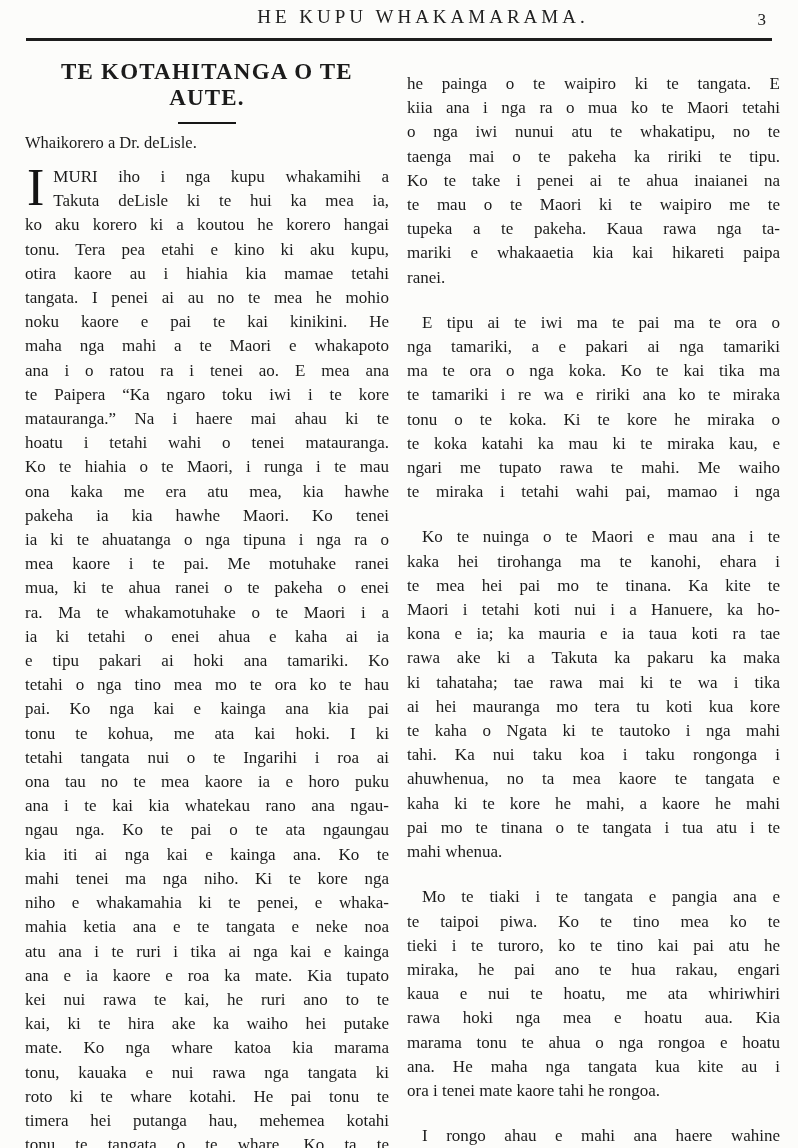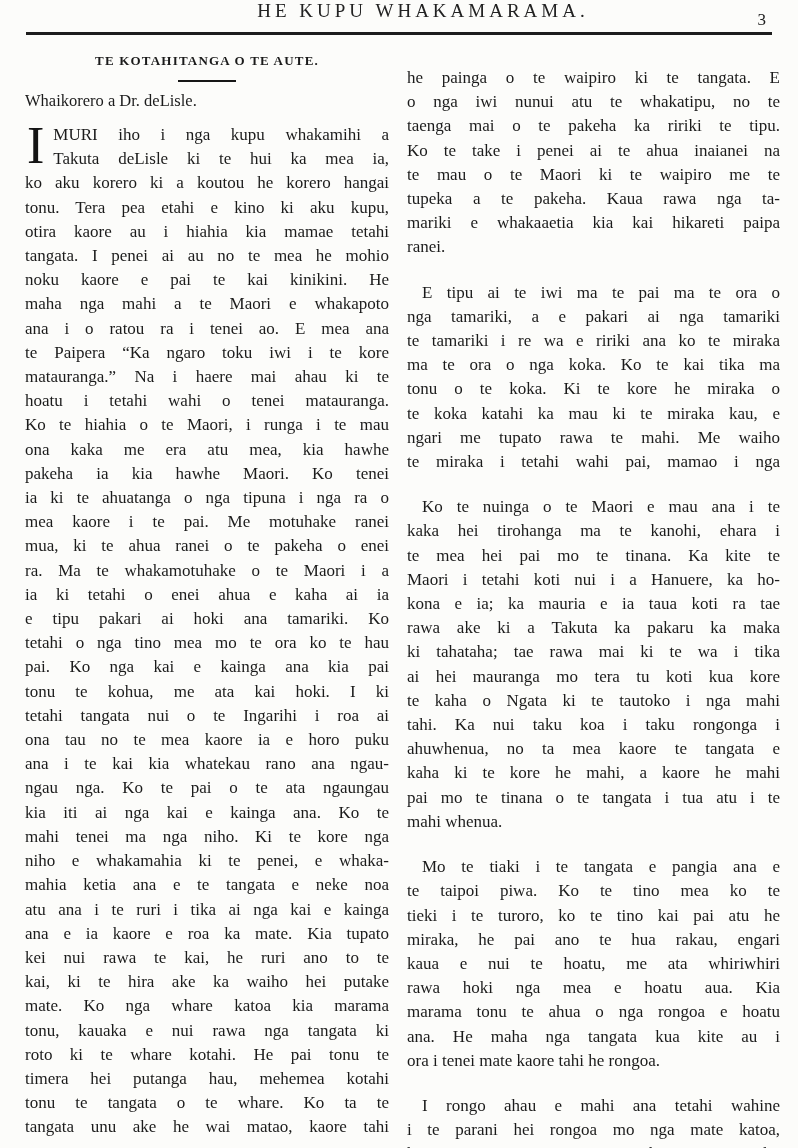--- a/index.html
+++ b/index.html
@@ -20,6 +20,7 @@
   .running-header {
     position: relative;
     height: 30px;
+    padding-top: 6px;
     margin-left: 48px;
   }
   .running-title {

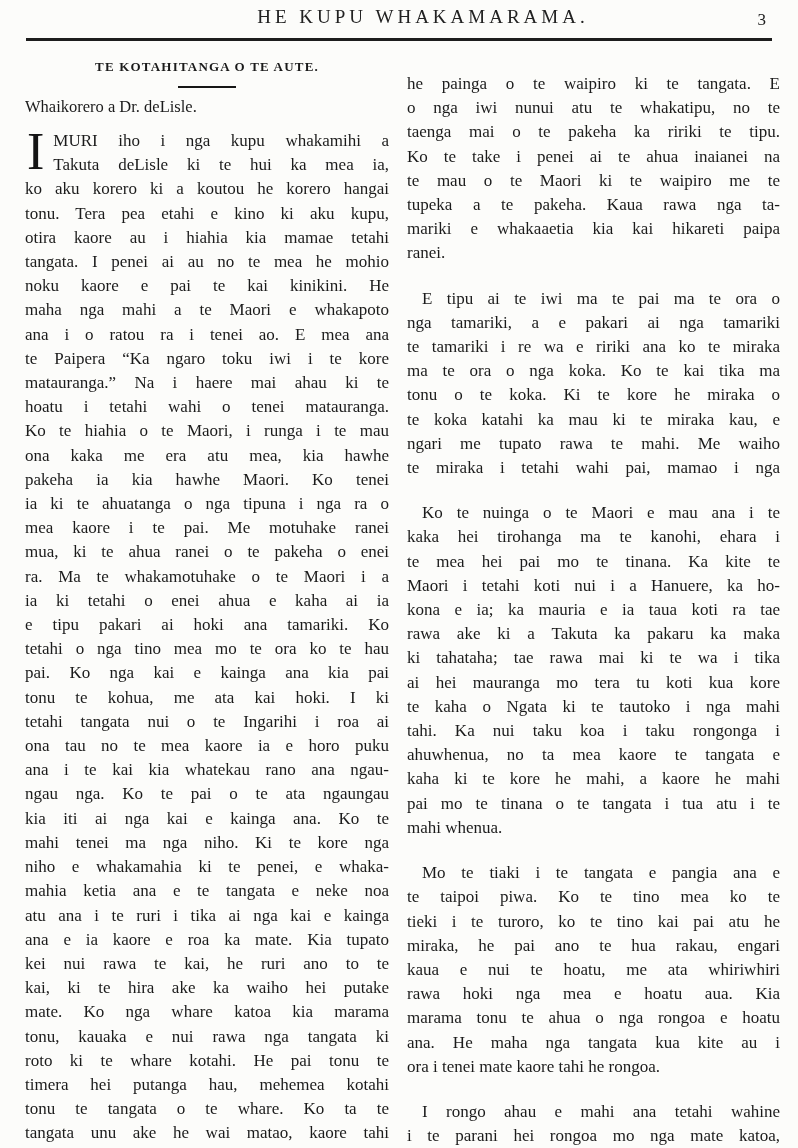--- a/index.html
+++ b/index.html
@@ -52,7 +52,7 @@
     margin-top: 12px;
     text-align: center;
     font-weight: bold;
-    font-size: 13px;
+    font-size: 23px;
     letter-spacing: 1.2px;
   }
   .title-divider {

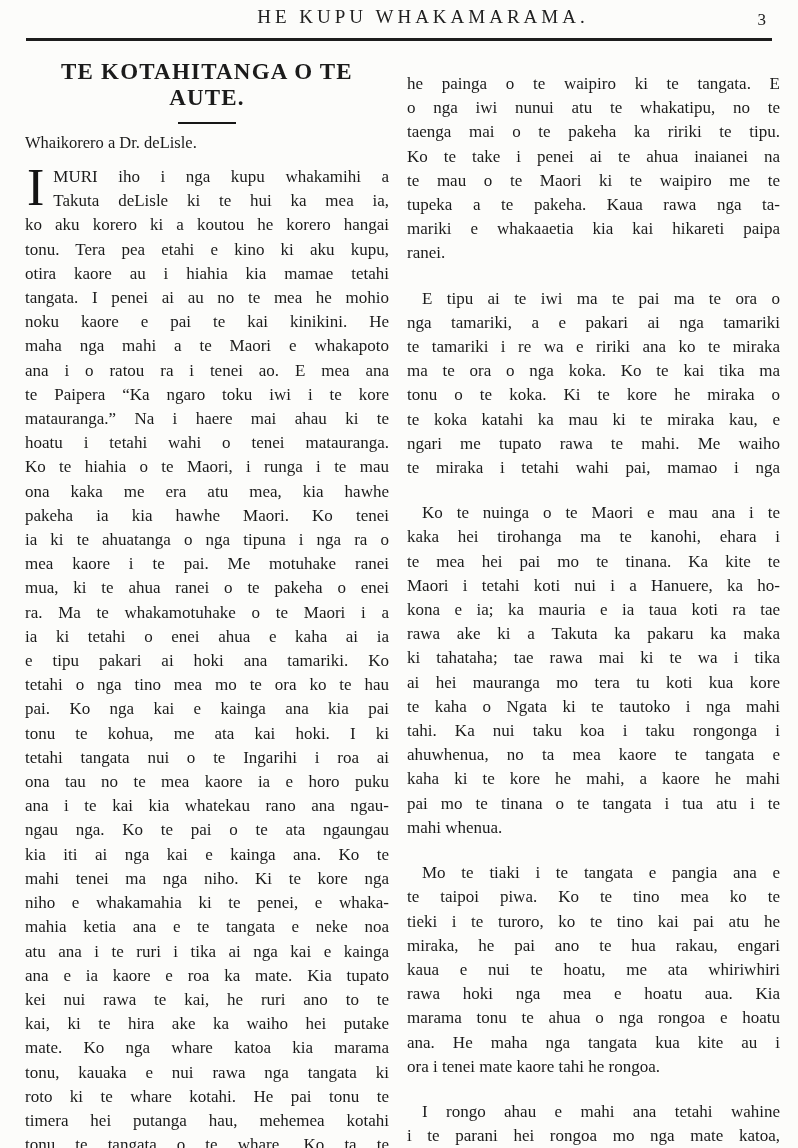--- a/index.html
+++ b/index.html
@@ -163,6 +163,7 @@
       <div class="body-text">
           <div class="paragraph">
             <div class="text-line">he painga o te waipiro ki te tangata.  E</div>
+            <div class="text-line">kiia ana i nga ra o mua ko te Maori tetahi</div>
             <div class="text-line">o nga iwi nunui atu te whakatipu, no te</div>
             <div class="text-line">taenga mai o te pakeha ka ririki te tipu.</div>
             <div class="text-line">Ko te take i penei ai te ahua inaianei na</div>

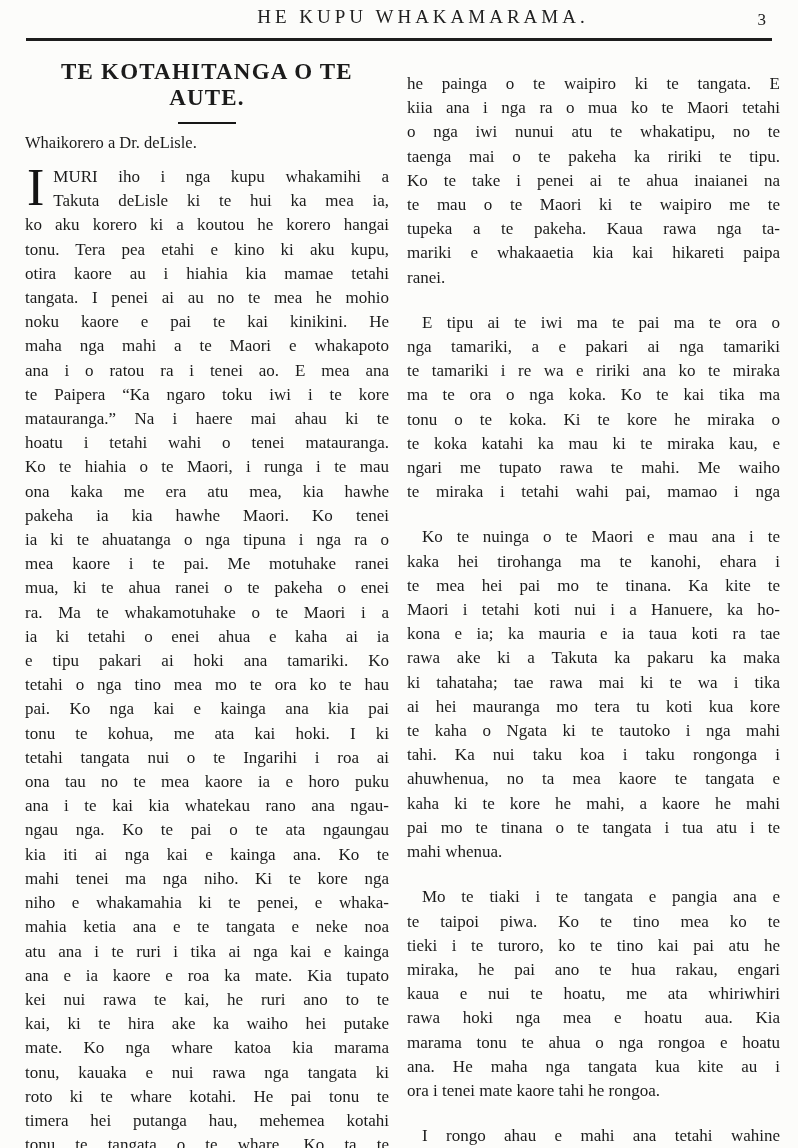--- a/index.html
+++ b/index.html
@@ -175,8 +175,8 @@
           <div class="paragraph">
             <div class="text-line indent">E tipu ai te iwi ma te pai ma te ora o</div>
             <div class="text-line">nga tamariki, a e pakari ai nga tamariki</div>
+            <div class="text-line">ma te ora o nga koka.  Ko te kai tika ma</div>
             <div class="text-line">te tamariki i re wa e ririki ana ko te miraka</div>
-            <div class="text-line">ma te ora o nga koka.  Ko te kai tika ma</div>
             <div class="text-line">tonu o te koka.  Ki te kore he miraka o</div>
             <div class="text-line">te koka katahi ka mau ki te miraka kau, e</div>
             <div class="text-line">ngari me tupato rawa te mahi.  Me waiho</div>

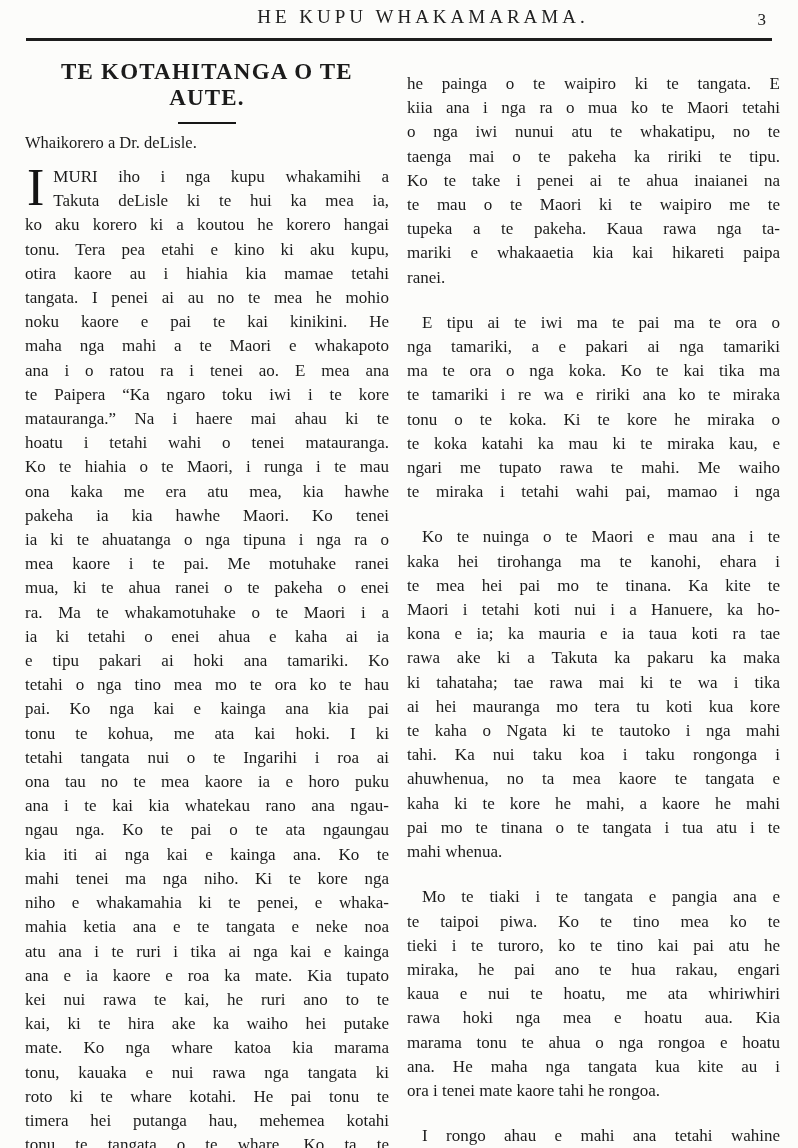--- a/index.html
+++ b/index.html
@@ -210,7 +210,7 @@
             <div class="text-line short-last">ora i tenei mate kaore tahi he rongoa.</div>
           </div>
           <div class="paragraph">
-            <div class="text-line indent">I rongo ahau e mahi ana tetahi wahine</div>
+            <div class="text-line indent">I rongo ahau e mahi ana haere wahine</div>
             <div class="text-line">i te parani hei rongoa mo nga mate katoa,</div>
             <div class="text-line">he mate ano pea i tupono kapai, engari ko</div>
             <div class="text-line">te nuinga o nga mate ka kino ke atu.</div>

